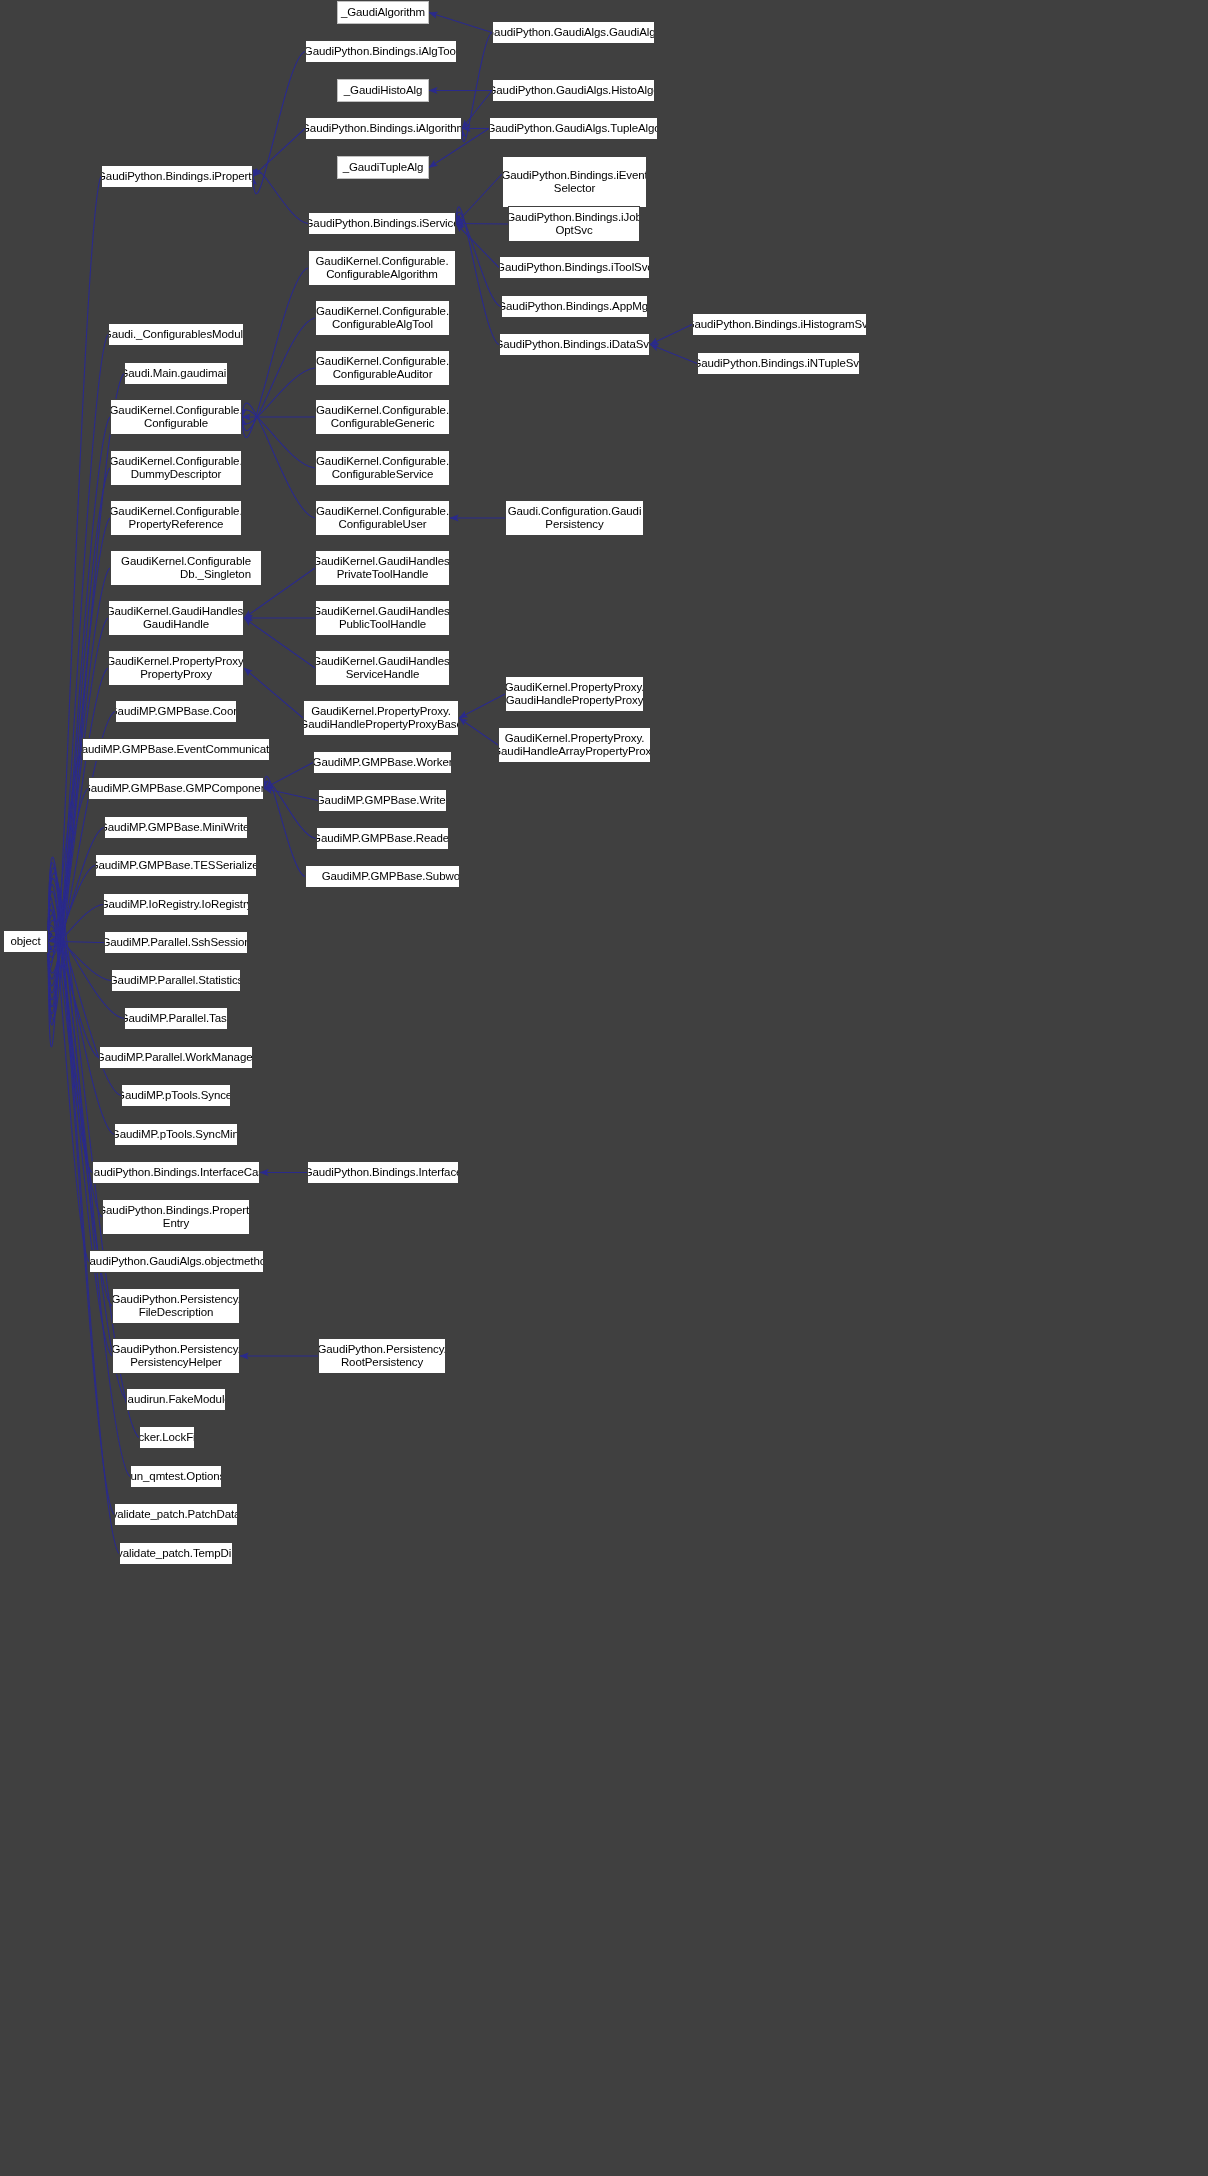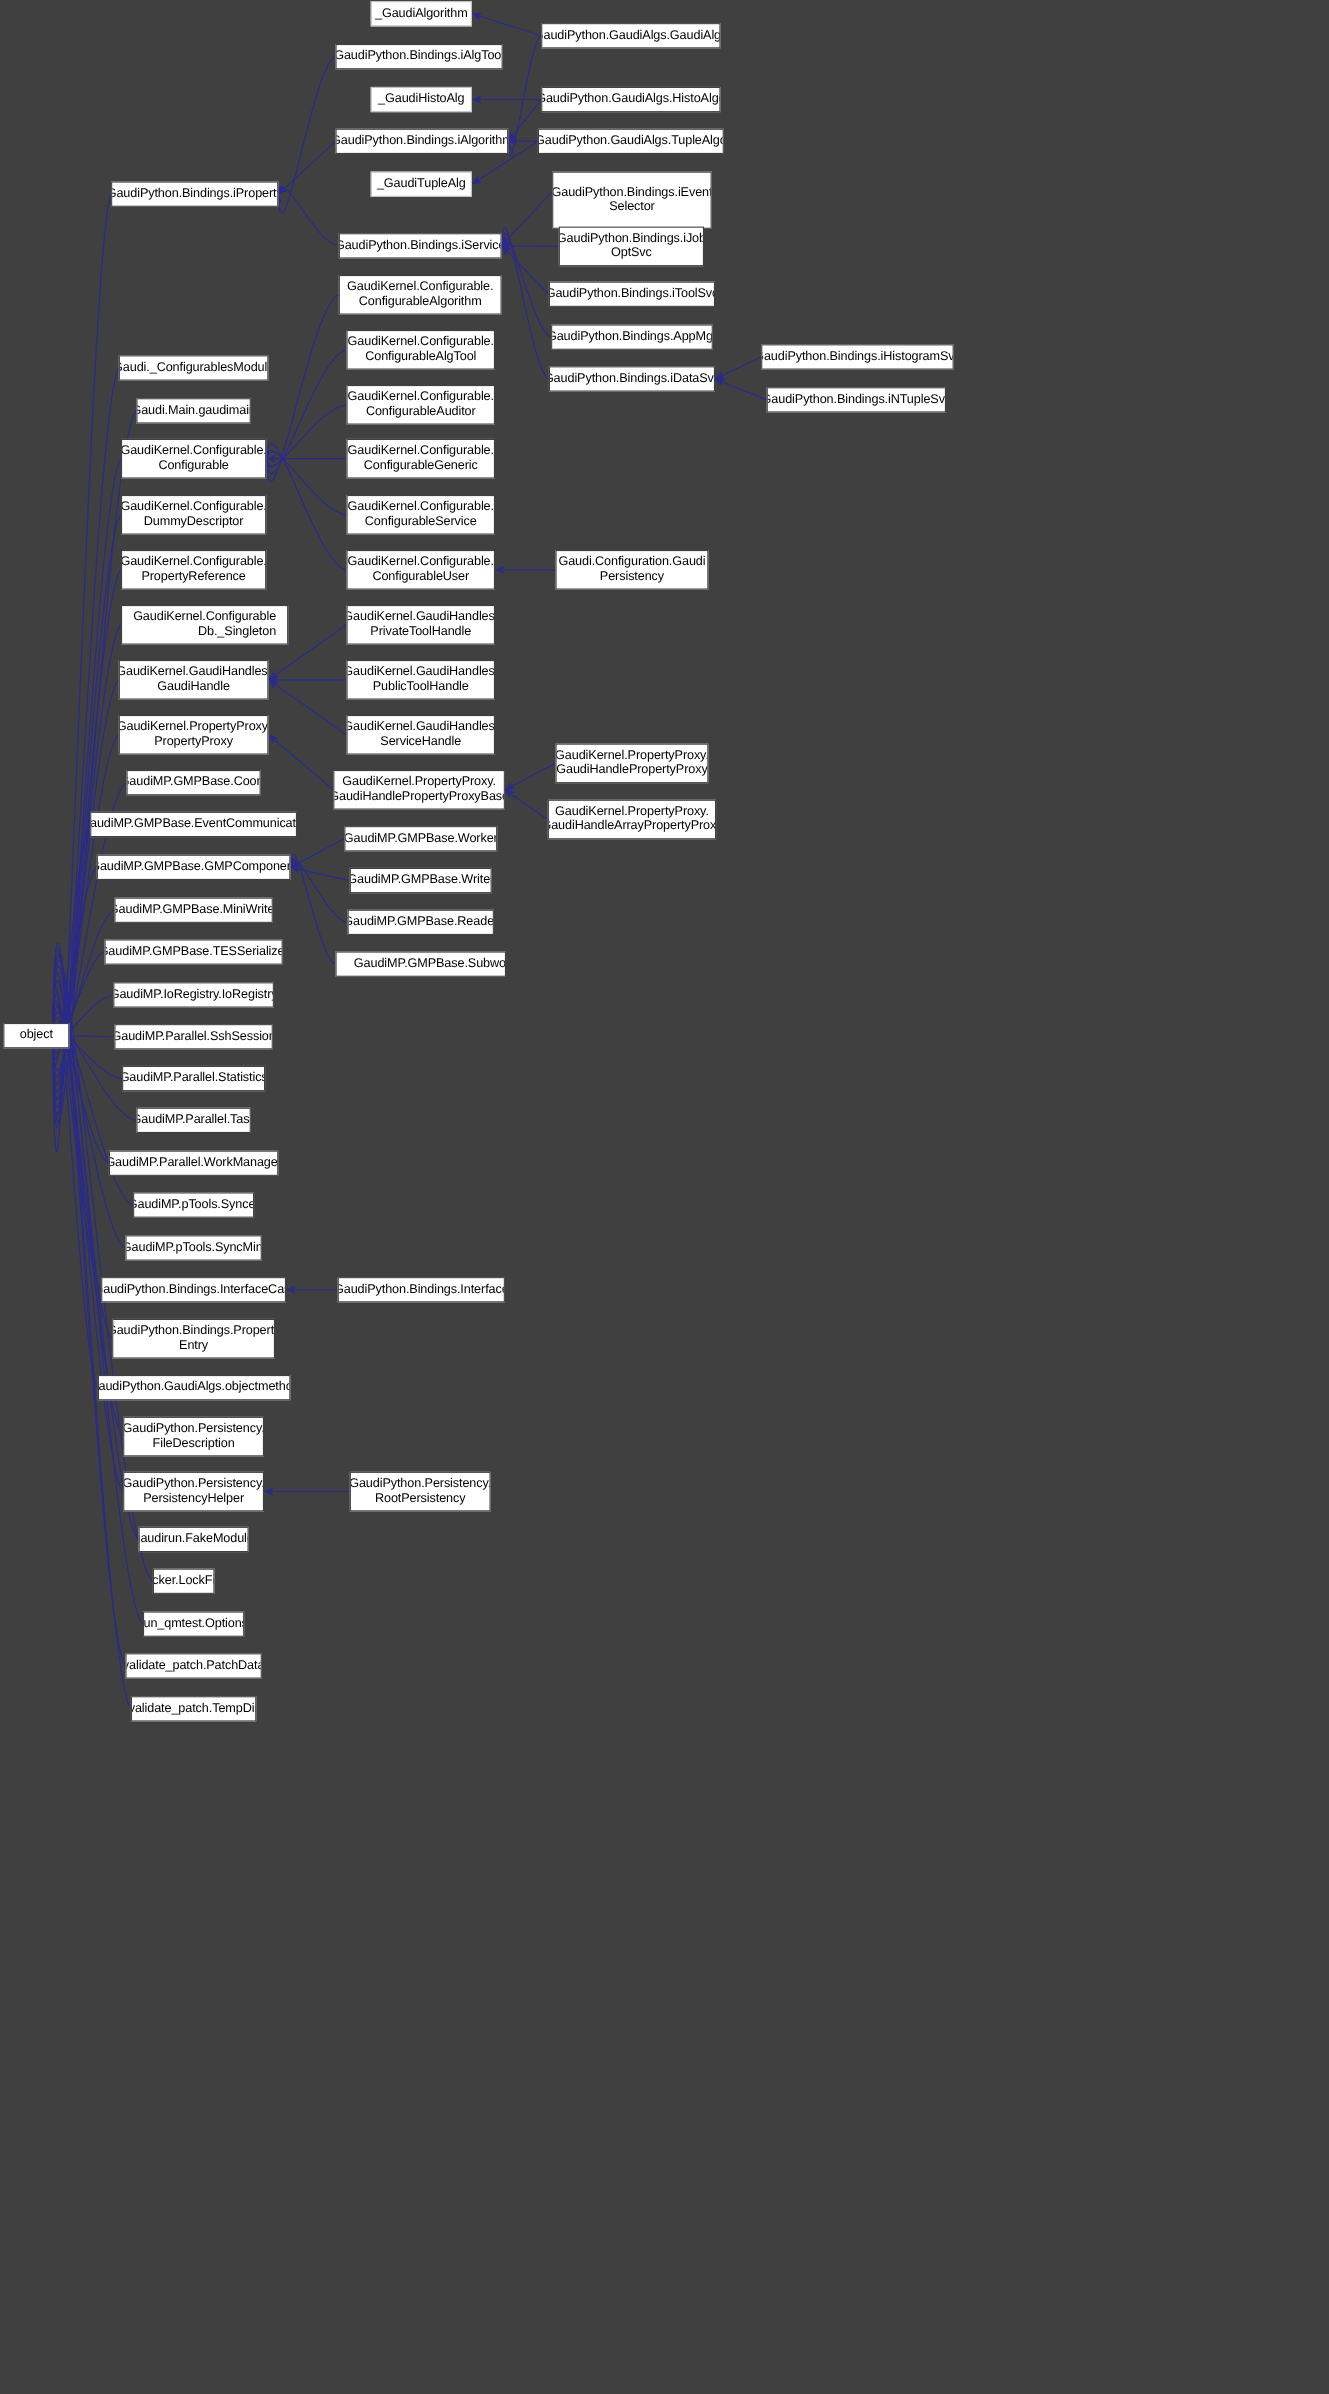--- a/index.html
+++ b/index.html
@@ -175,7 +175,7 @@
       <div class="node lbl" style="left: 305px; top: 865px; width: 155px; height: 23px; padding-left: 40px;">GaudiMP.GMPBase.Subworker</div>
       <div class="node lbl" style="left: 103px; top: 893px; width: 146px; height: 23px;">GaudiMP.IoRegistry.IoRegistry</div>
       <div class="node lbl" style="left: 104px; top: 931px; width: 144px; height: 23px;">GaudiMP.Parallel.SshSession</div>
-      <div class="node lbl" style="left: 3px; top: 930px; width: 60px; height: 23px;">object</div>
+      <div class="node lbl" style="left: 3px; top: 930px; width: 45px; height: 23px;">object</div>
       <div class="node lbl" style="left: 111px; top: 969px; width: 130px; height: 23px;">GaudiMP.Parallel.Statistics</div>
       <div class="node lbl" style="left: 124px; top: 1007px; width: 104px; height: 23px;">GaudiMP.Parallel.Task</div>
       <div class="node lbl" style="left: 99px; top: 1046px; width: 154px; height: 23px;">GaudiMP.Parallel.WorkManager</div>

